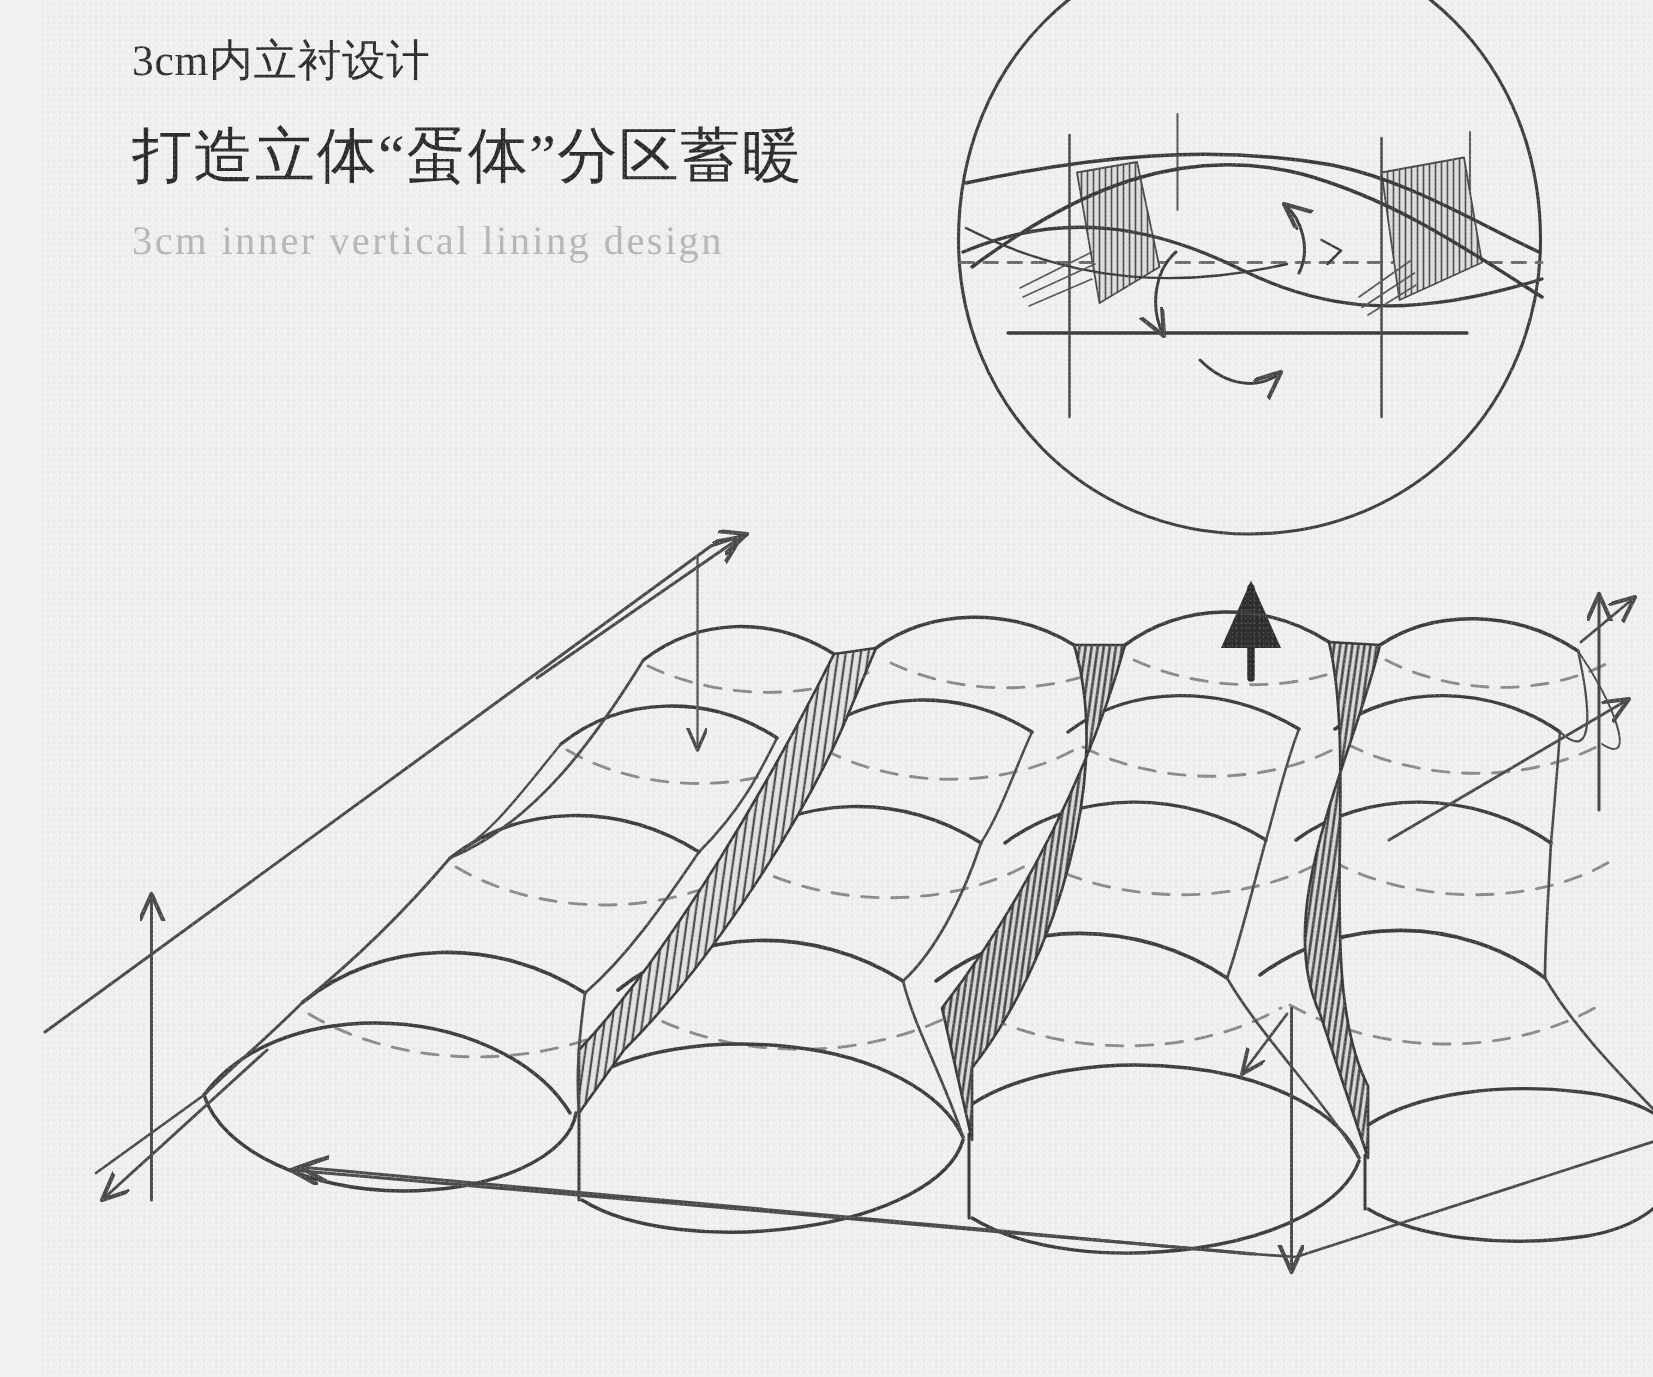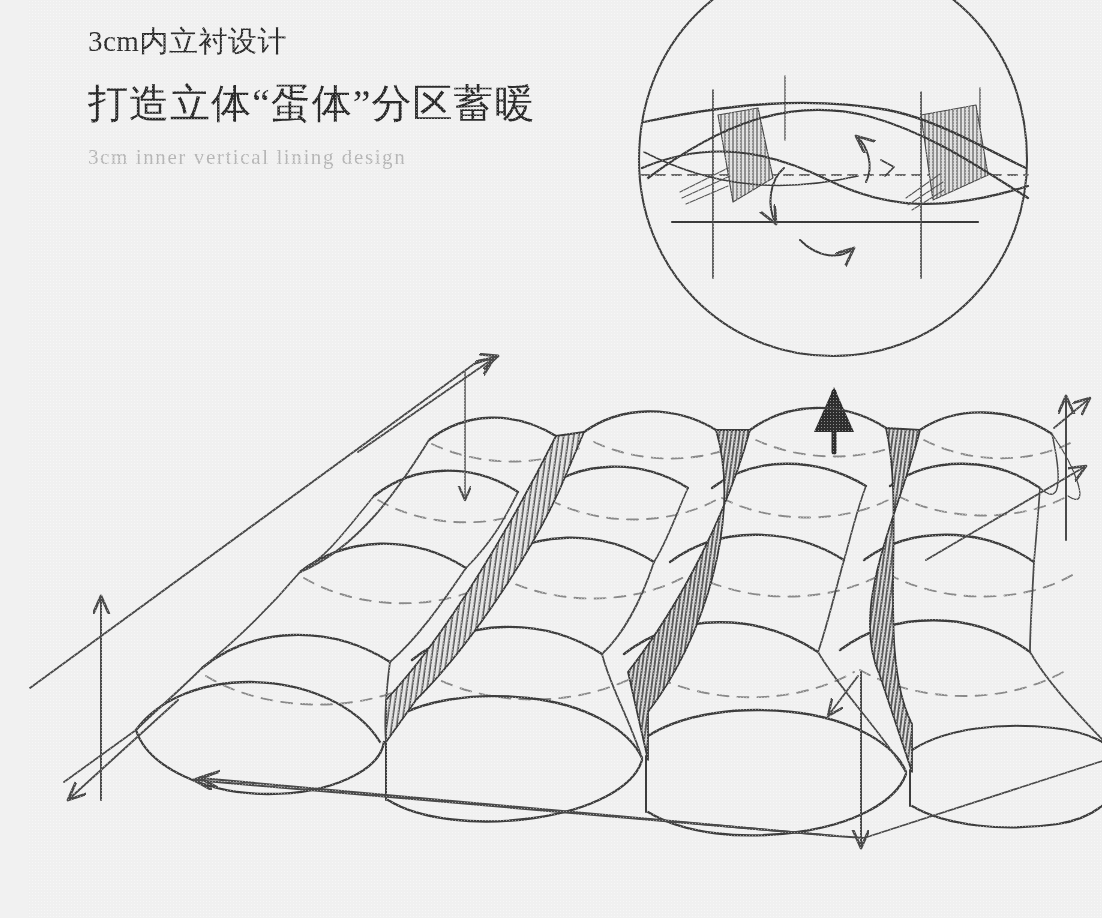--- a/index.html
+++ b/index.html
@@ -56,7 +56,7 @@
   }
   .subhead-en {
     margin-top: 14px;
-    font-size: 21px;
+    font-size: 27px;
     line-height: 1.25;
     color: #b6b6b6;
     font-weight: 400;

